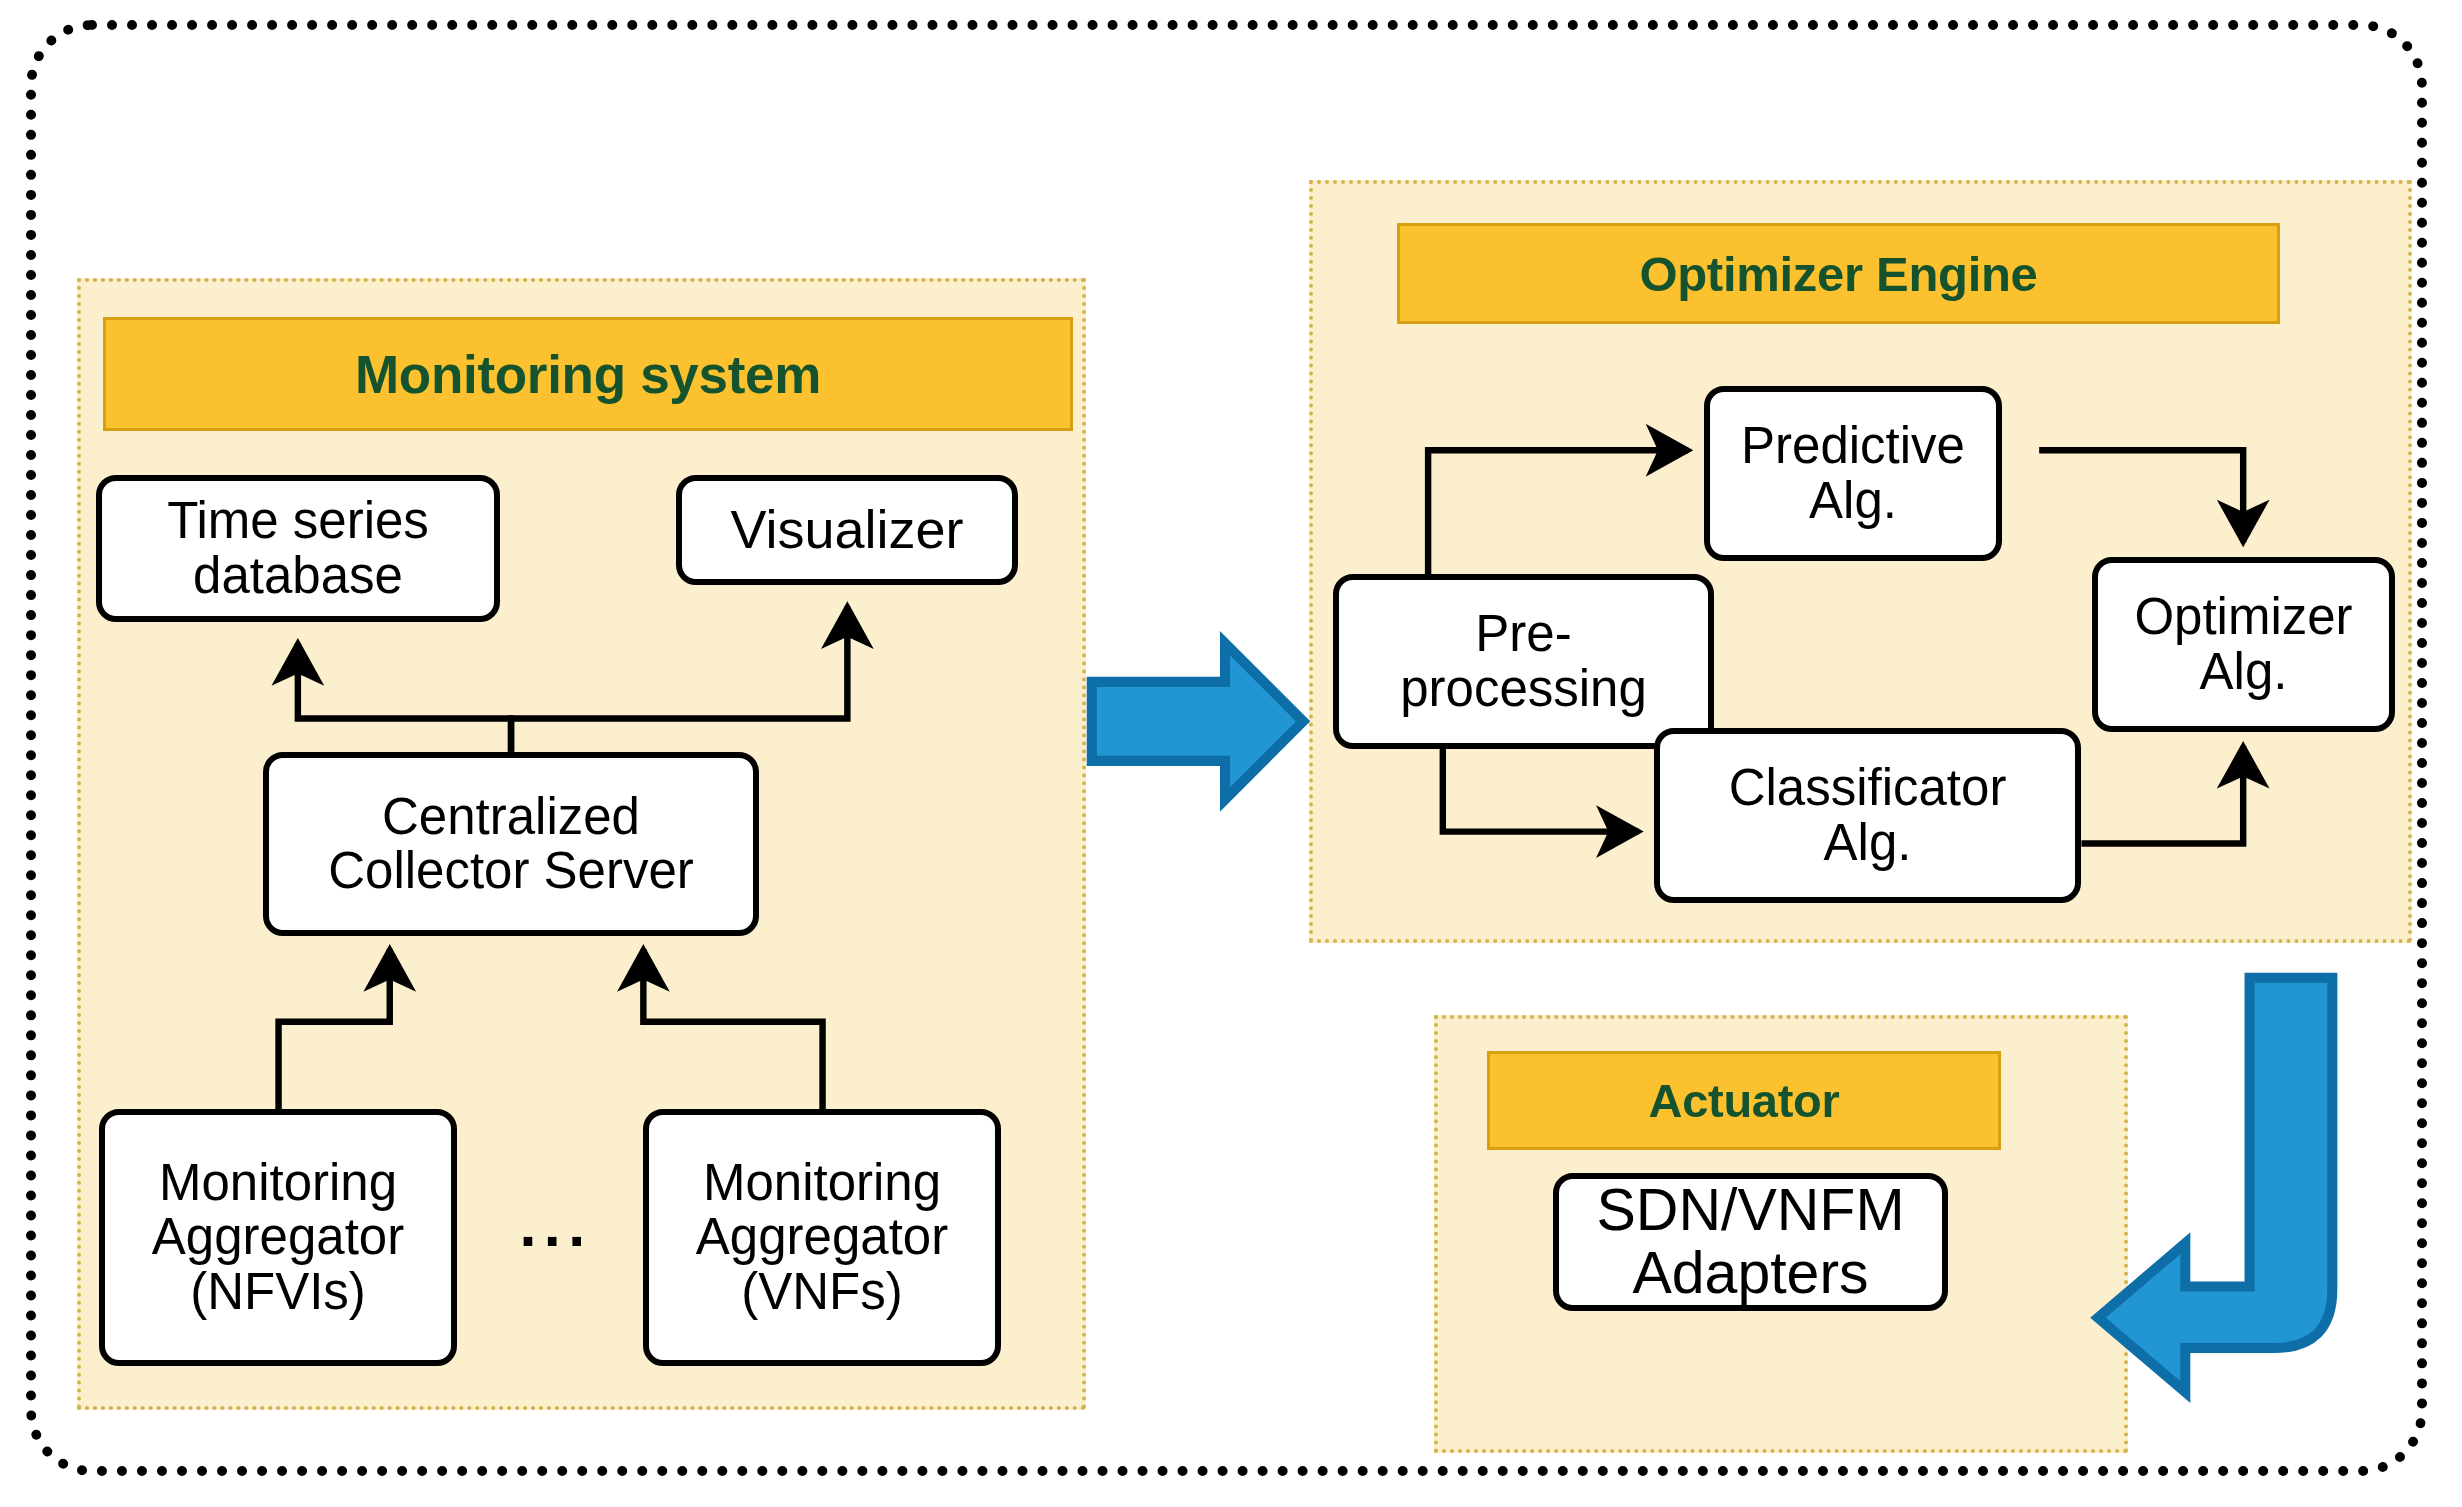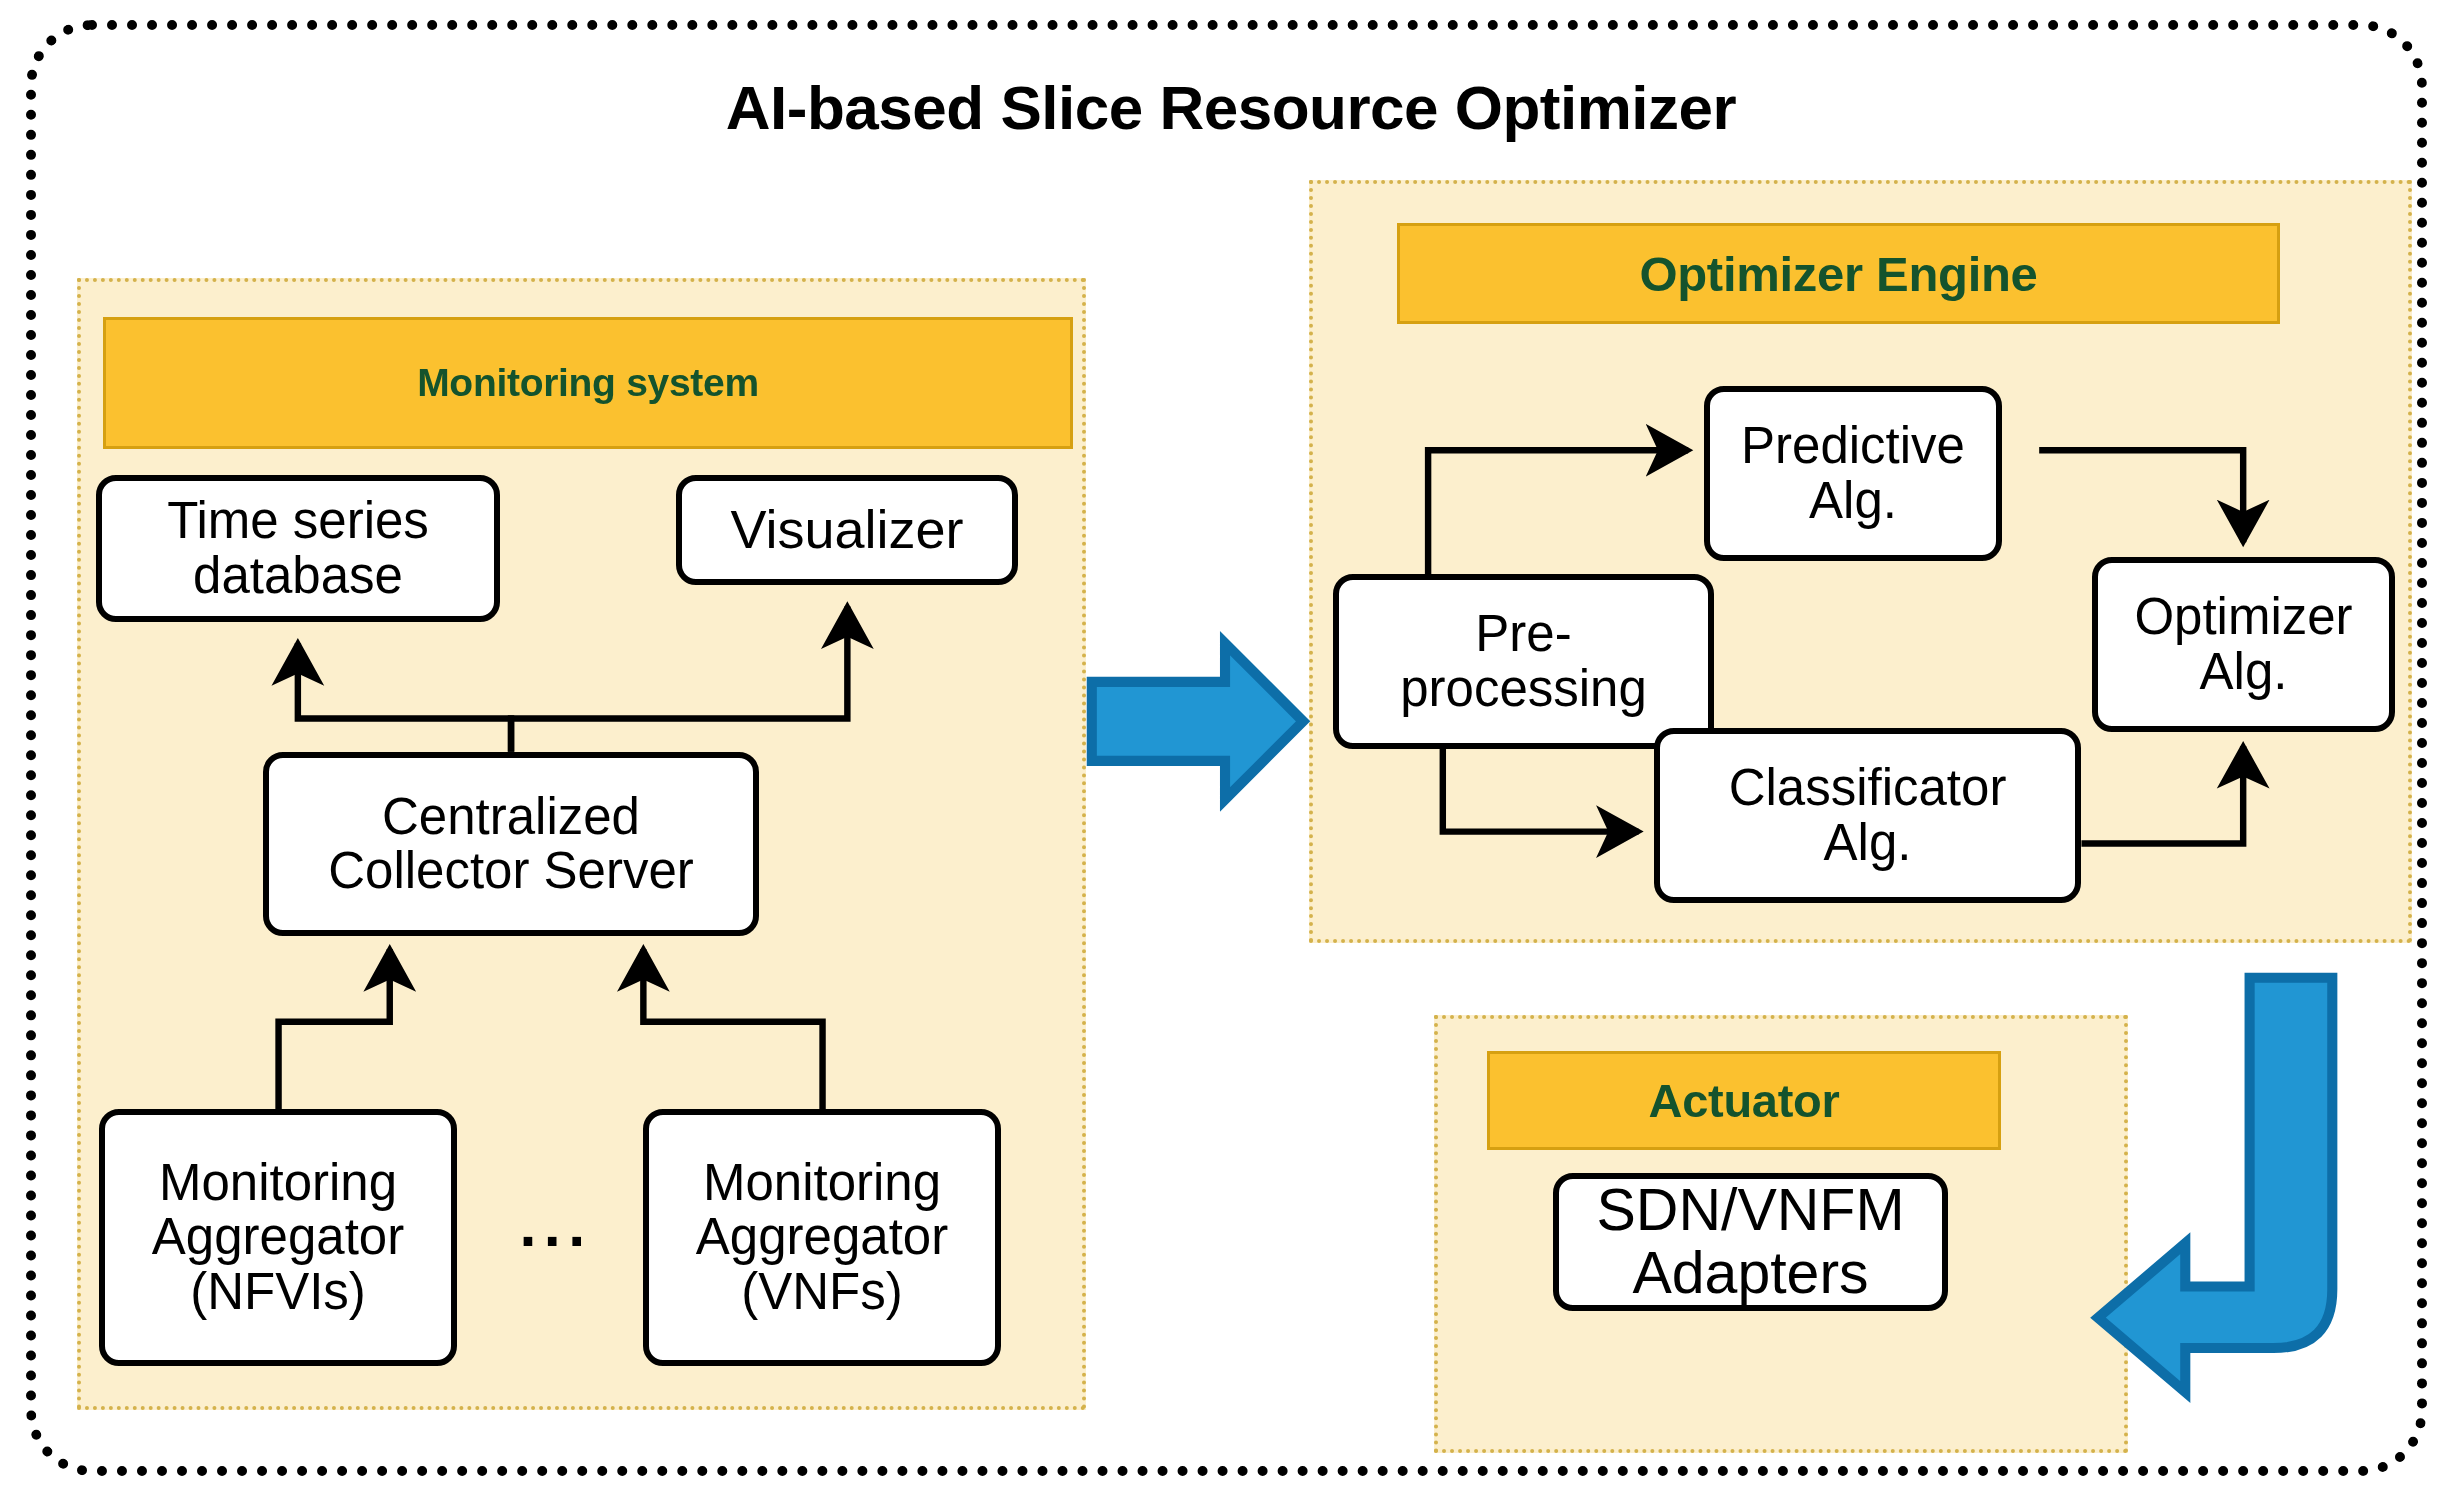--- a/index.html
+++ b/index.html
@@ -133,7 +133,6 @@
 
   <div class="outer-frame"></div>
 
-  <div class="main-title">AI-based Slice Resource Optimizer</div>
 
   <div class="panel panel-monitoring"></div>
   <div class="panel-header hdr-monitoring">Monitoring system</div>

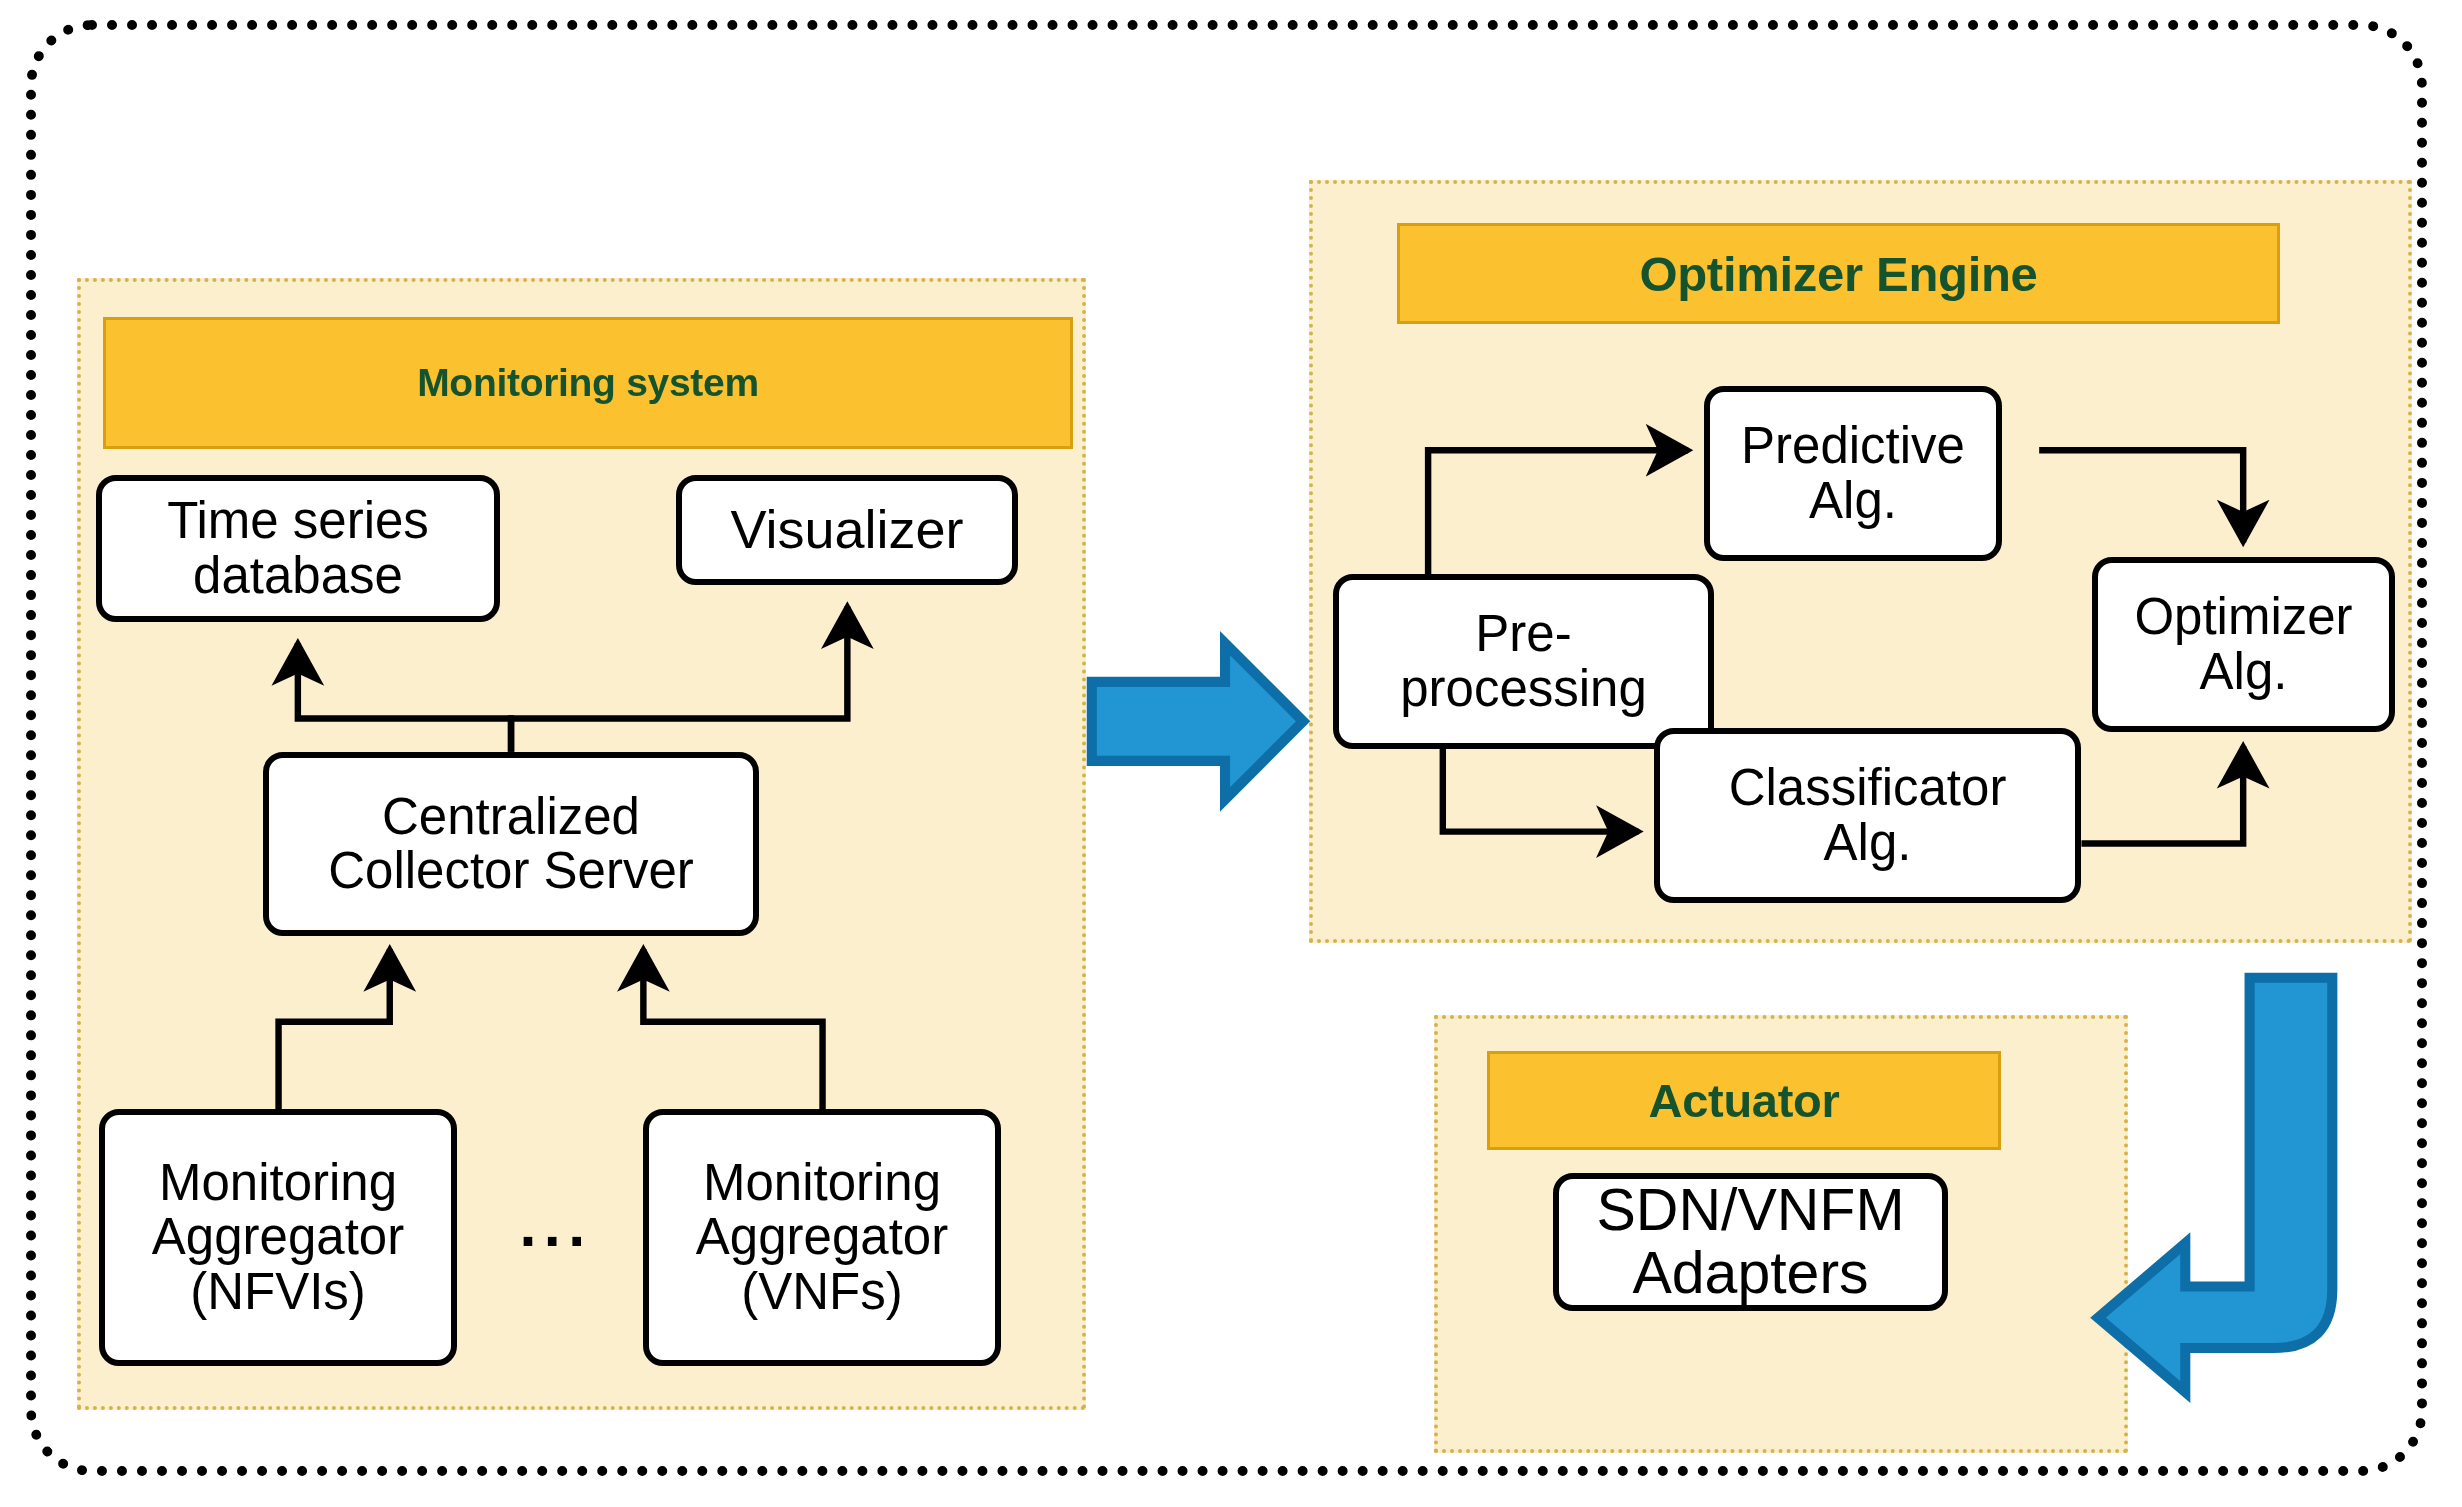--- a/index.html
+++ b/index.html
@@ -67,7 +67,7 @@
     color: #14532d;
     letter-spacing: -0.3px;
   }
-  .hdr-monitoring { left: 103px;  top: 317px;  width: 970px; height: 132px; font-size: 39px; }
+  .hdr-monitoring { left: 103px;  top: 317px;  width: 970px; height: 114px; font-size: 53px; }
   .hdr-optimizer  { left: 1397px; top: 223px;  width: 883px;  height: 101px; font-size: 49px; }
   .hdr-actuator   { left: 1487px; top: 1051px; width: 514px;  height: 99px; font-size: 47px; }
 

